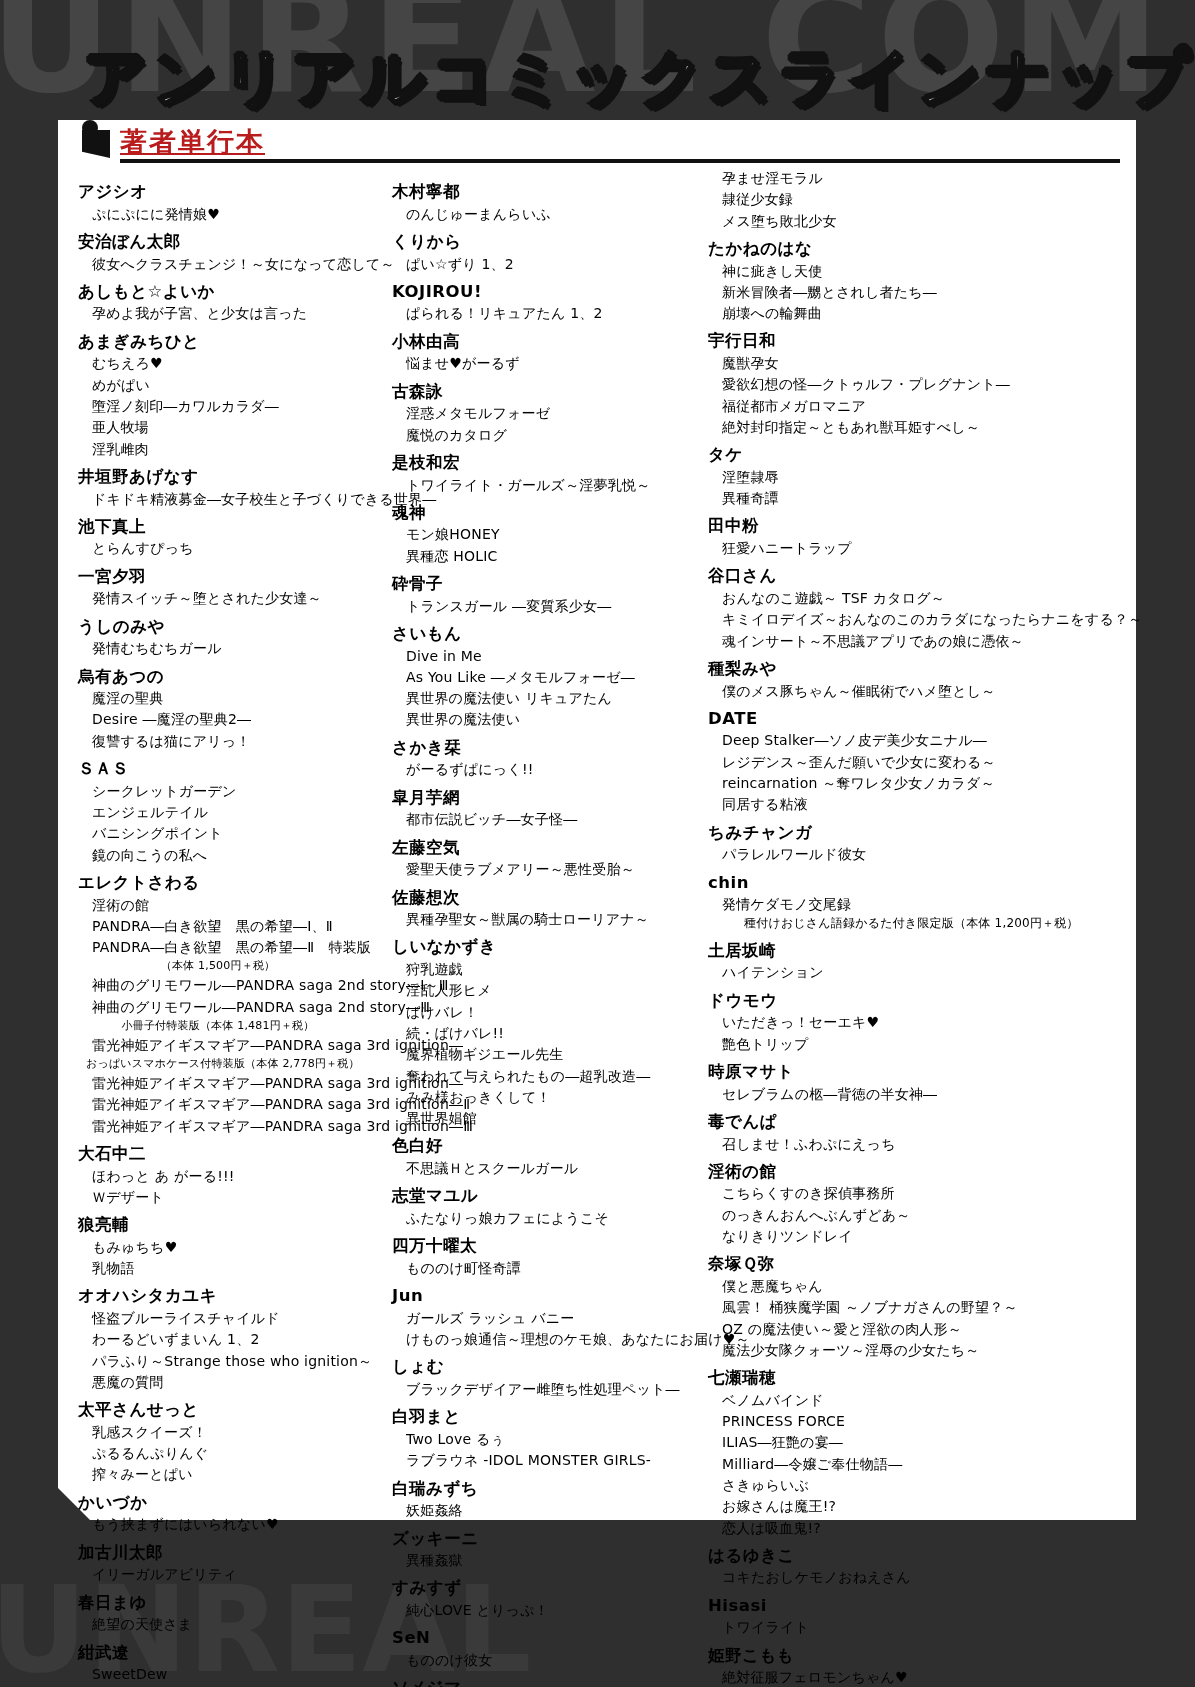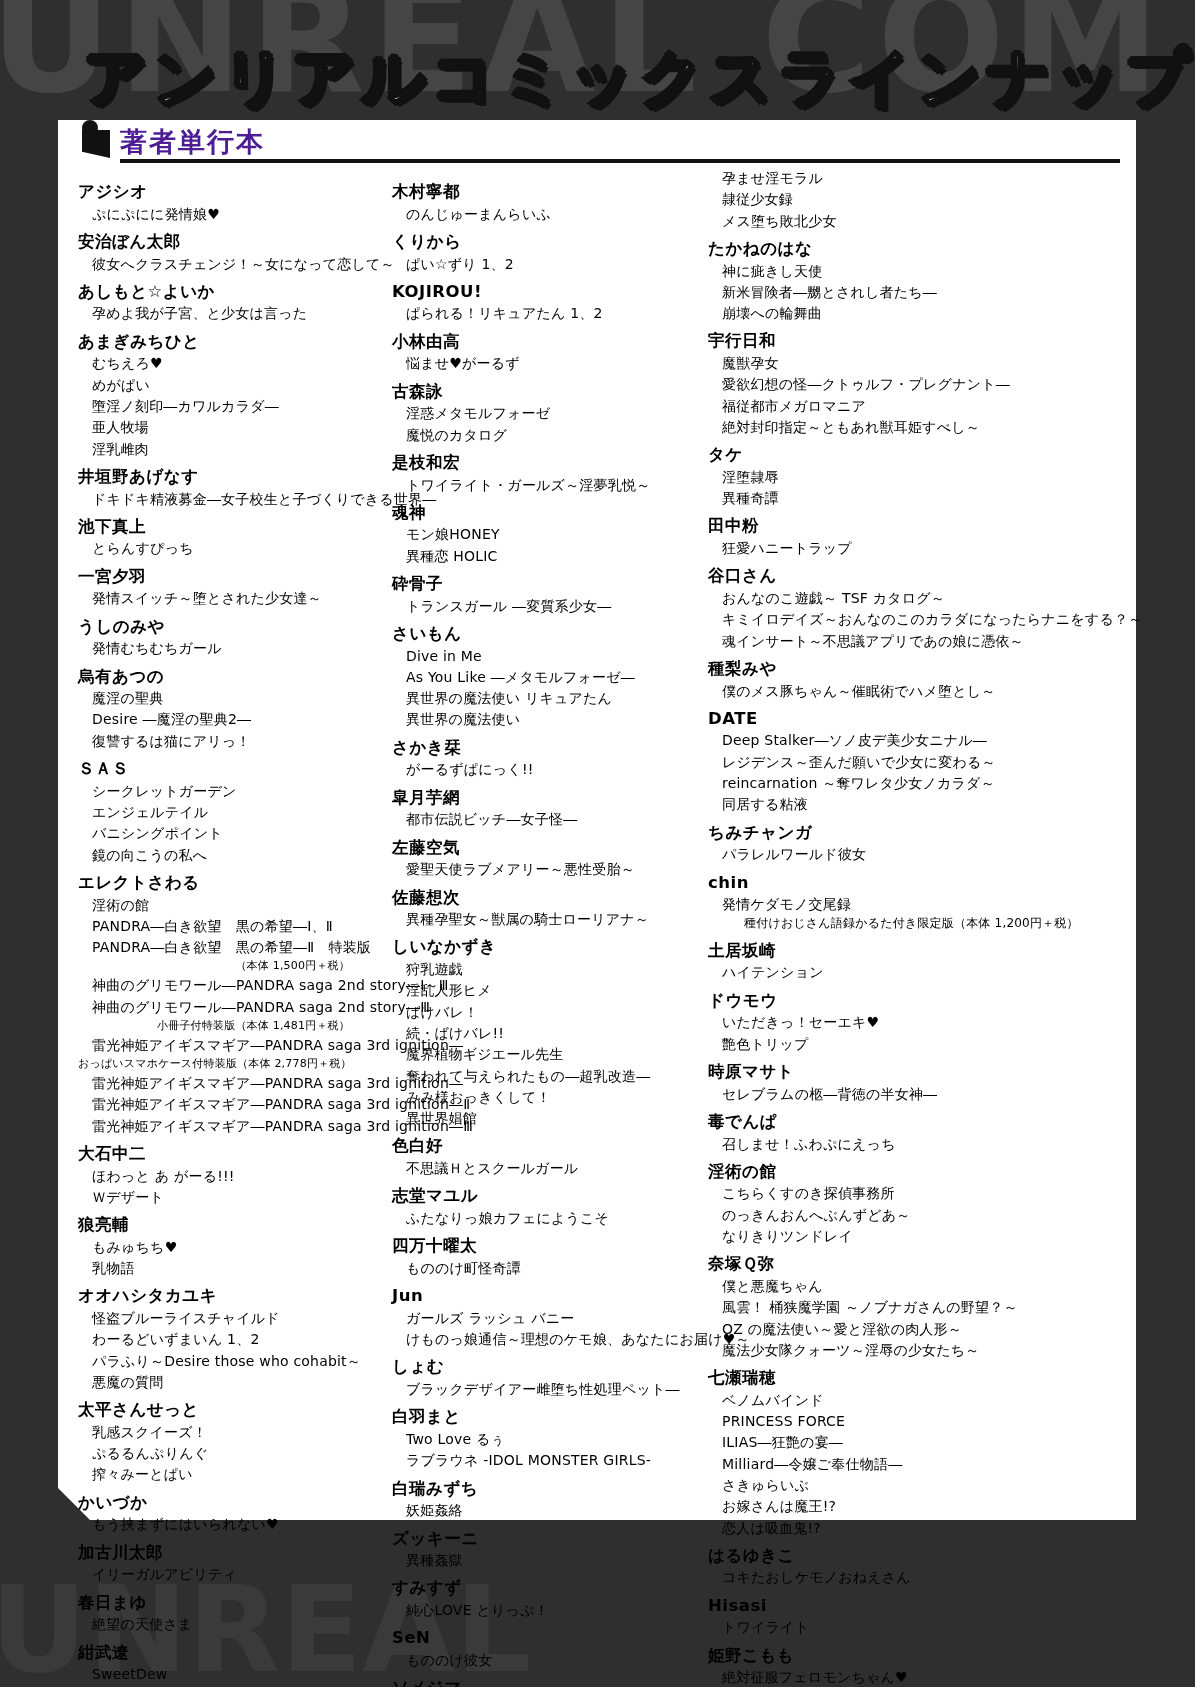--- a/index.html
+++ b/index.html
@@ -84,8 +84,9 @@
   }
   .sec-title {
     position:absolute; left:50px; top:-2px;
-    font-size:27px; font-weight:bold; color:#4c1d95;
+    font-size:27px; font-weight:bold; color:#b91c1c;
     letter-spacing:2px;
+    text-decoration:underline;
   }
   .sec-rule {
     position:absolute; left:50px; top:33px; width:1000px; height:4px;

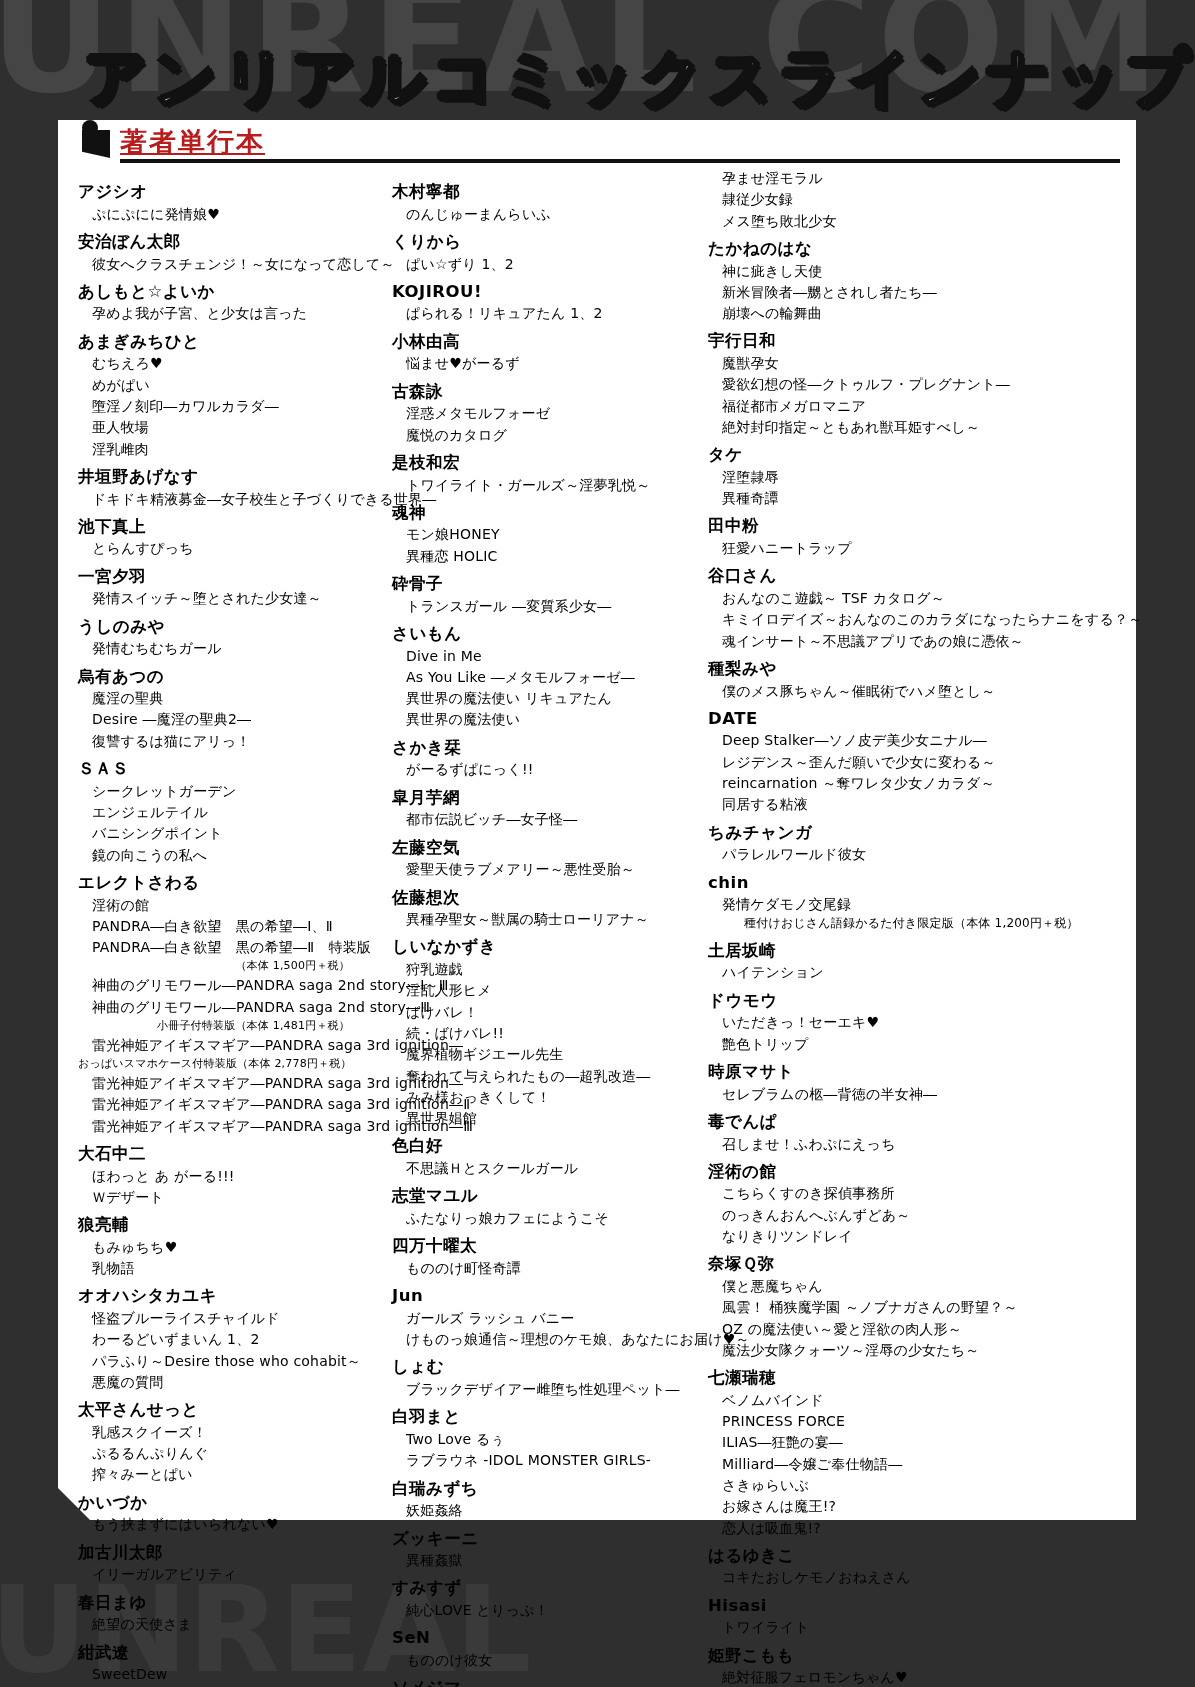--- a/index.html
+++ b/index.html
@@ -125,8 +125,8 @@
   }
   .work.price {
     font-size:11px;
-    text-align:right;
-    margin-left:0;
+    text-align:center;
+    margin-left:8px;
     margin-right:30px;
   }
   .latin { font-family:"DejaVu Sans", sans-serif; }

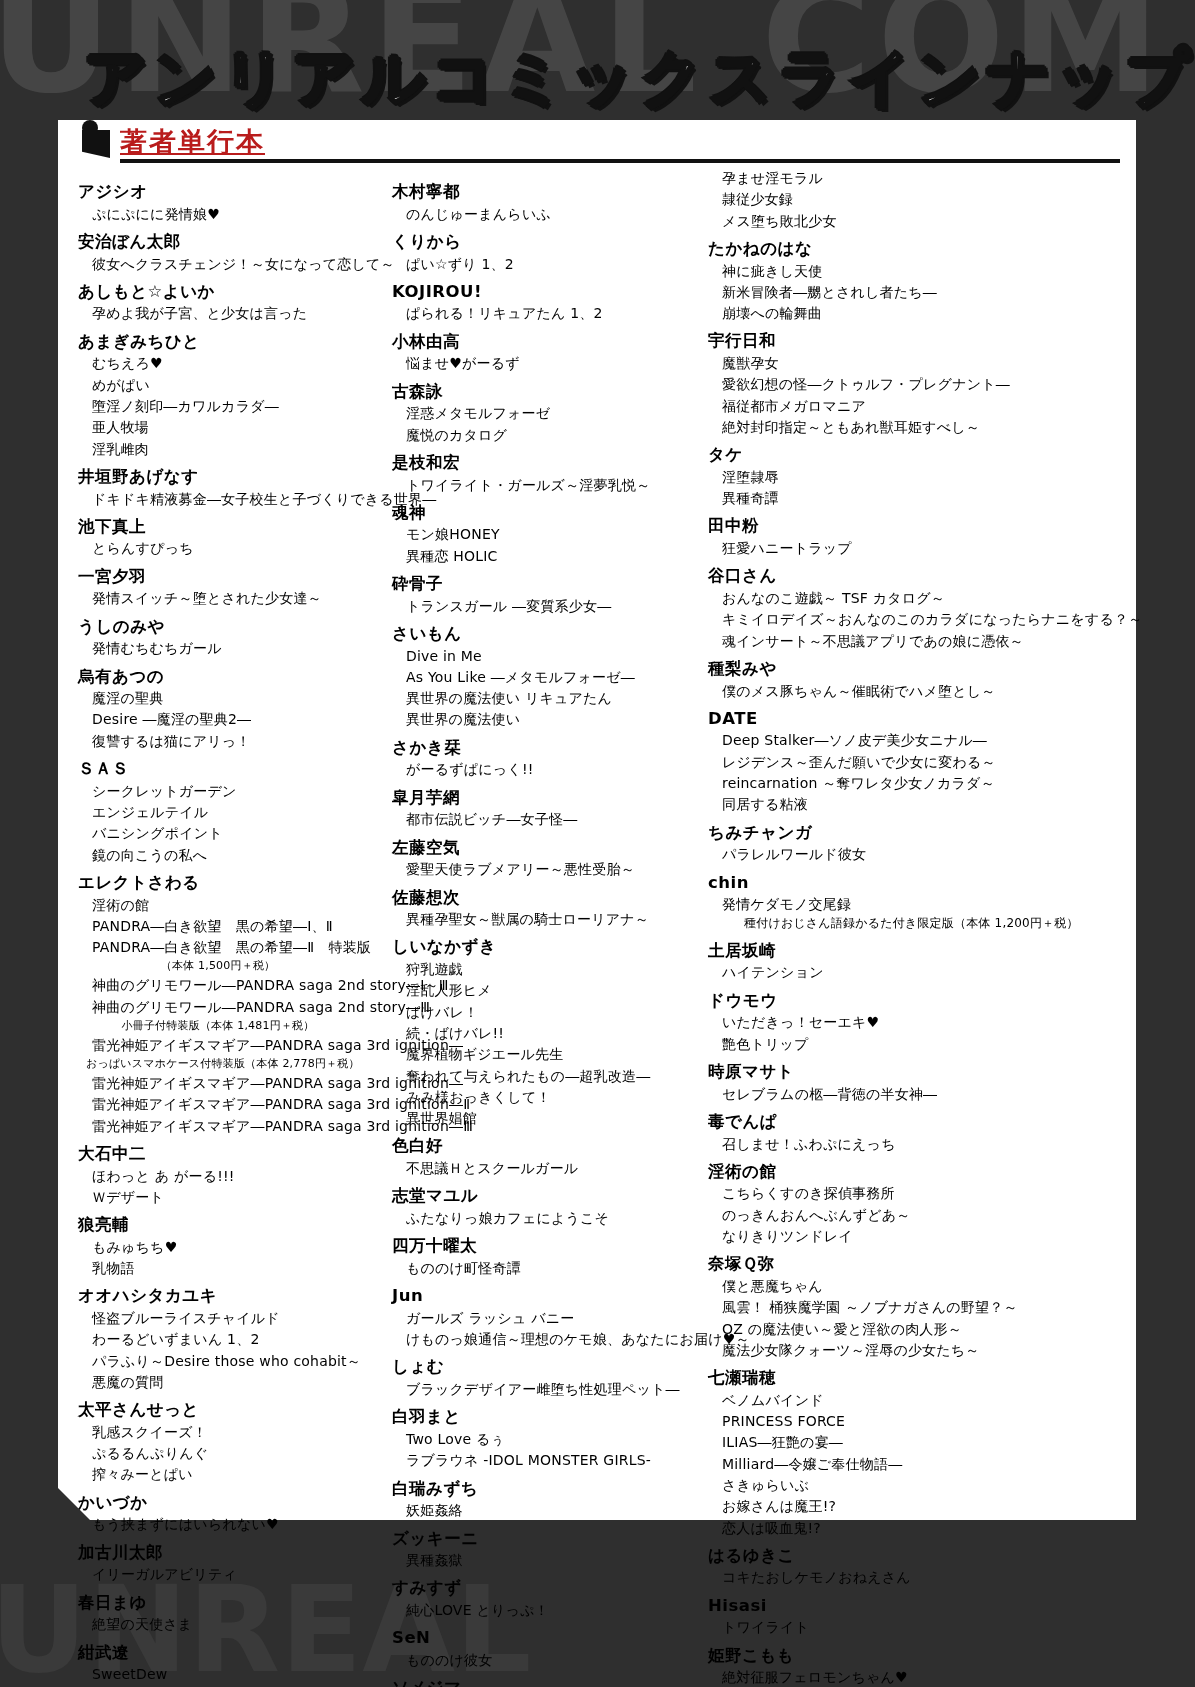--- a/index.html
+++ b/index.html
@@ -205,7 +205,7 @@
         <div class="author">オオハシタカユキ</div>
         <div class="work">怪盗ブルーライスチャイルド</div>
         <div class="work">わーるどいずまいん 1、2</div>
-        <div class="work">パラふり～Desire those who cohabit～</div>
+        <div class="work">パラふり～Strange those who ignition～</div>
         <div class="work">悪魔の質問</div>
         <div class="author">太平さんせっと</div>
         <div class="work">乳感スクイーズ！</div>

